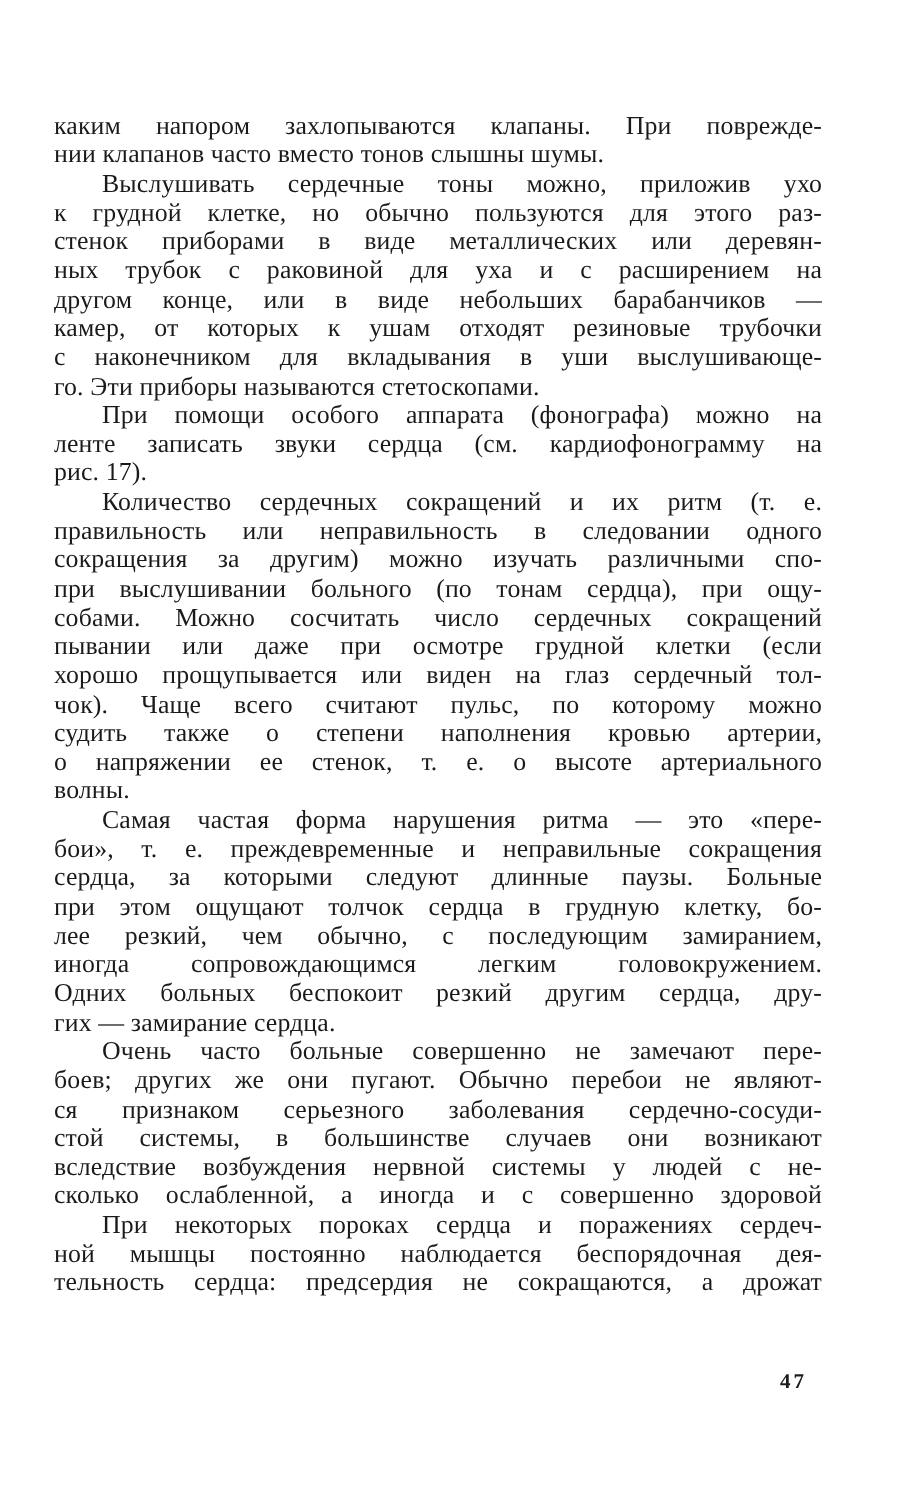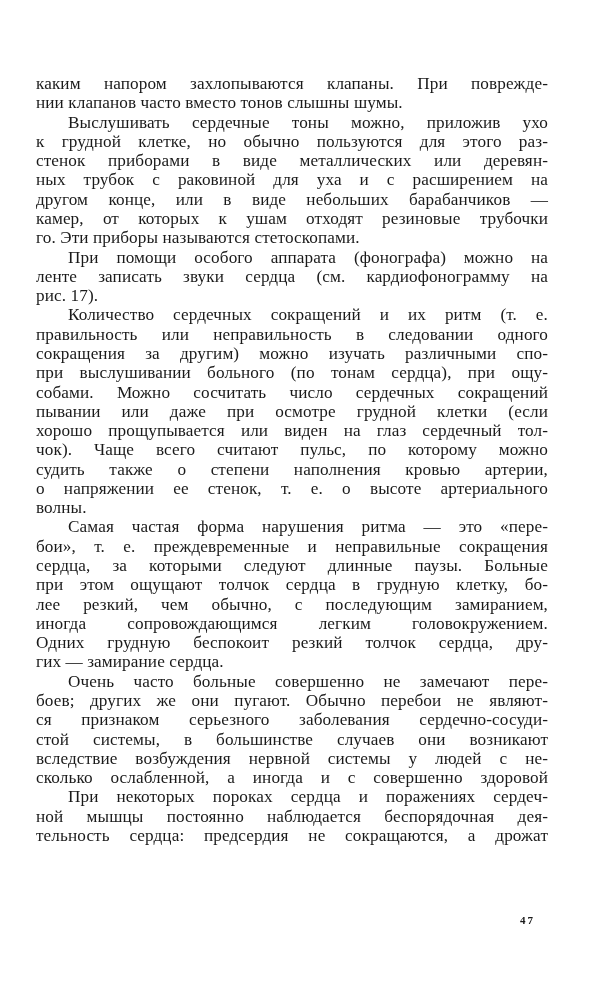--- a/index.html
+++ b/index.html
@@ -63,6 +63,7 @@
       <span class="line">ных трубок с раковиной  для  уха и с расширением на</span>
       <span class="line">другом конце, или в виде  небольших  барабанчиков —</span>
       <span class="line">камер, от которых к ушам отходят резиновые трубочки</span>
+      <span class="line">с наконечником для вкладывания в уши выслушивающе-</span>
       <span class="line last">го. Эти приборы называются стетоскопами.</span>
     </div>
     <div>

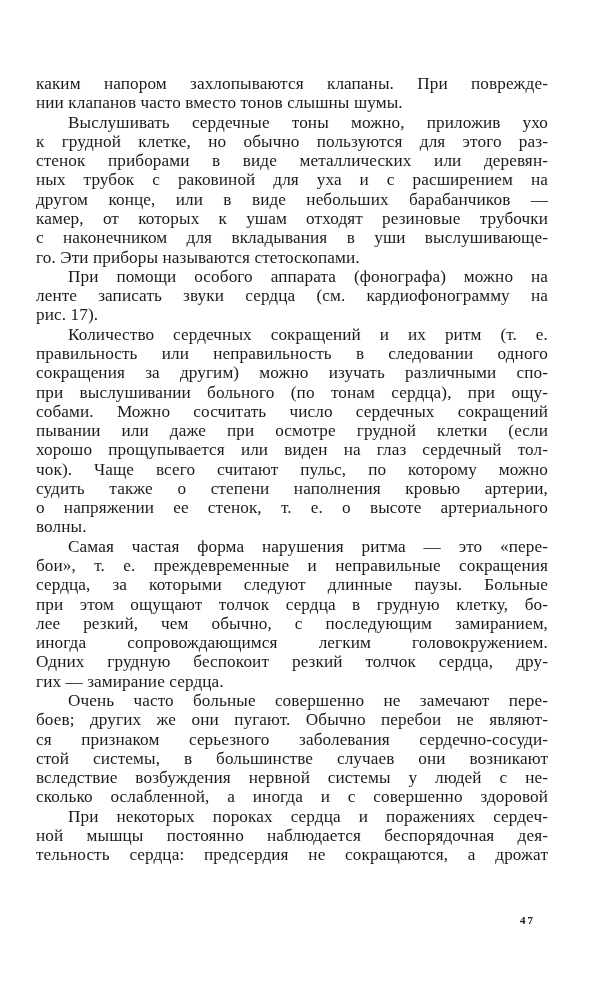--- a/index.html
+++ b/index.html
@@ -91,7 +91,7 @@
       <span class="line">при этом ощущают толчок сердца в грудную клетку, бо-</span>
       <span class="line">лее резкий, чем обычно,  с  последующим  замиранием,</span>
       <span class="line">иногда  сопровождающимся  легким  головокружением.</span>
-      <span class="line">Одних грудную беспокоит резкий толчок  сердца,  дру-</span>
+      <span class="line">Одних больных беспокоит резкий другим  сердца,  дру-</span>
       <span class="line last">гих — замирание  сердца.</span>
     </div>
     <div>

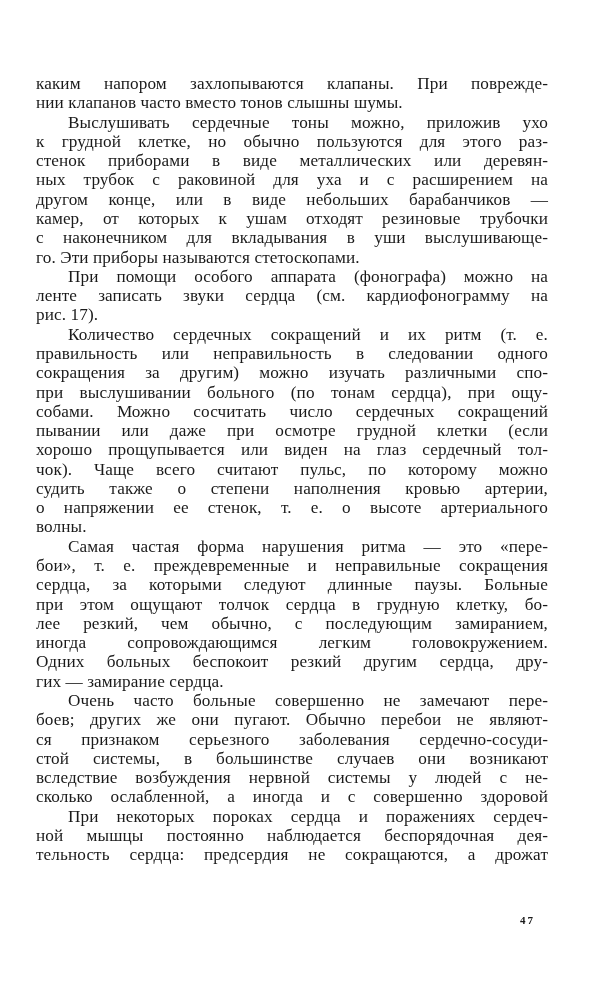--- a/index.html
+++ b/index.html
@@ -43,7 +43,7 @@
       top: 914px;
       font-family: "Liberation Serif", "DejaVu Serif", serif;
       font-weight: bold;
-      font-size: 11px;
+      font-size: 14px;
       letter-spacing: 2px;
       color: #1a1a1a;
     }

